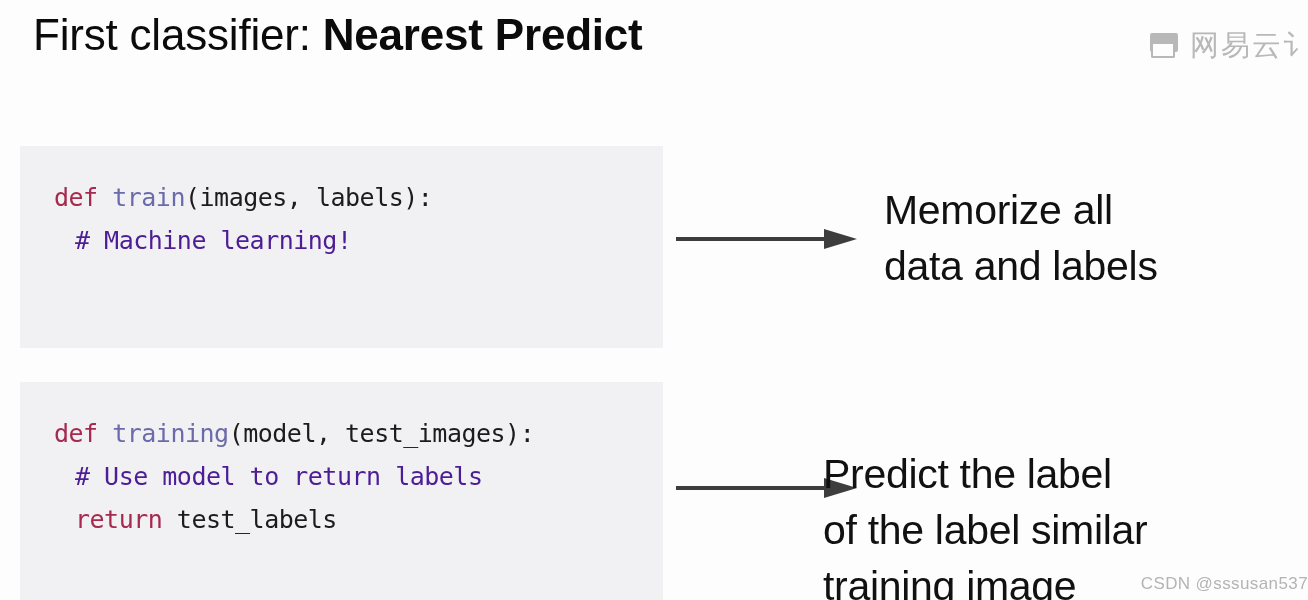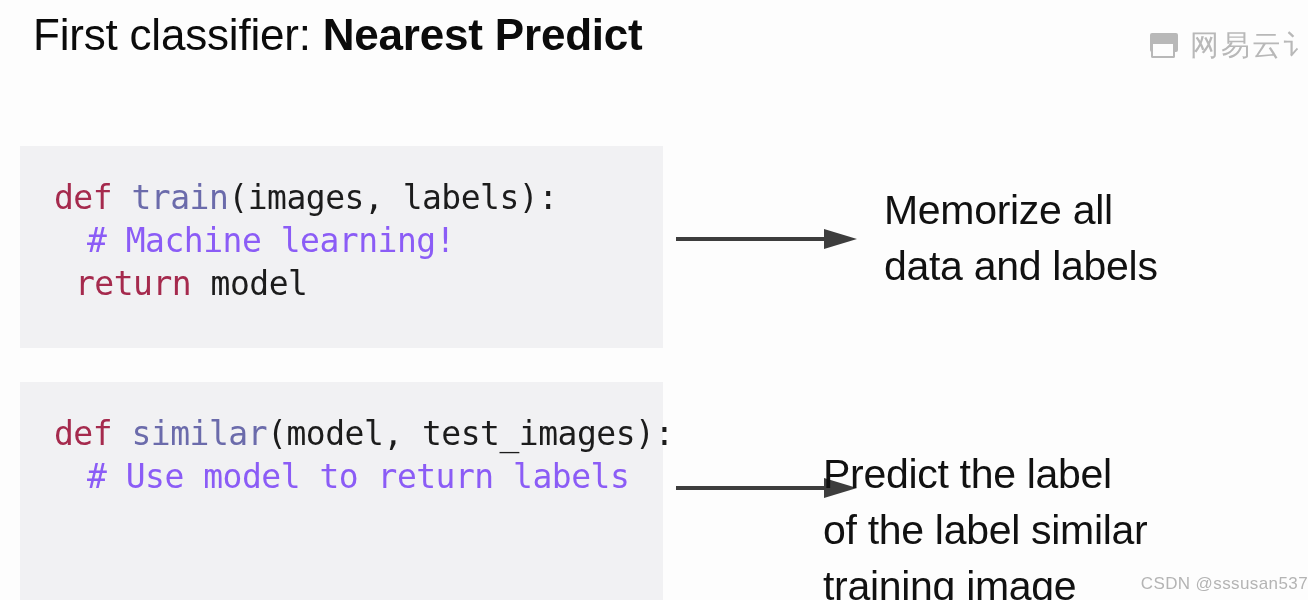--- a/index.html
+++ b/index.html
@@ -85,7 +85,7 @@
 
   .code-line {
     font-family: "DejaVu Sans Mono", monospace;
-    font-size: 33px;
+    font-size: 25px;
     line-height: 43px;
     white-space: pre;
     letter-spacing: -0.5px;

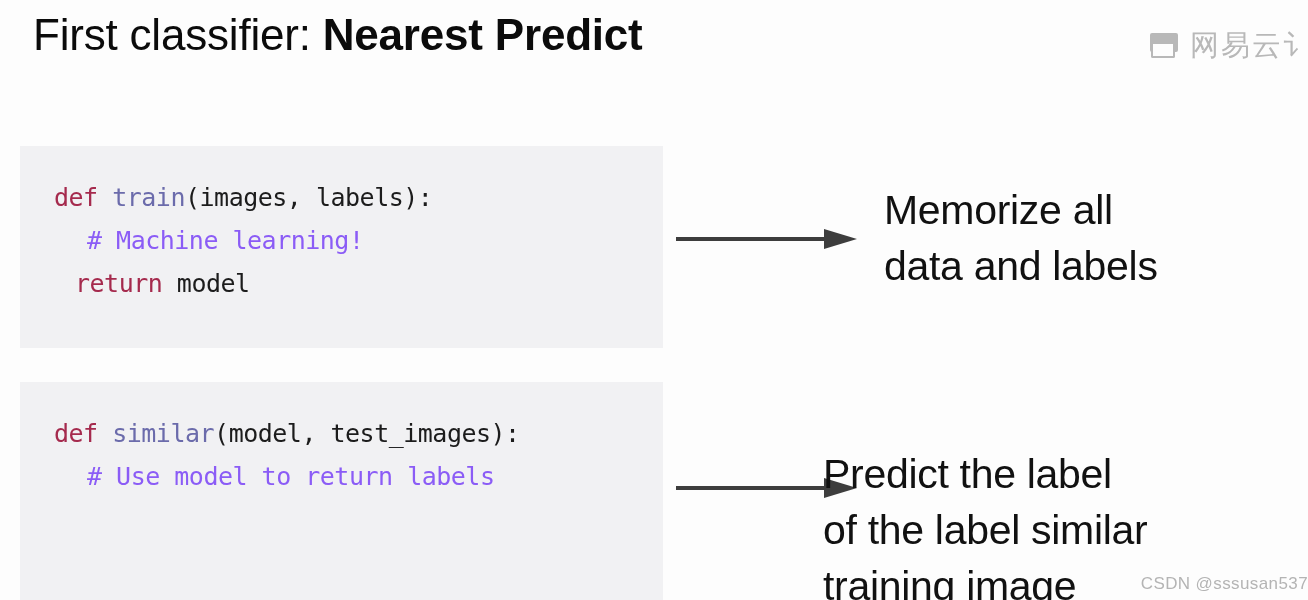--- a/index.html
+++ b/index.html
@@ -95,7 +95,7 @@
   .tok-kw      { color: #a52a4d; }
   .tok-fn      { color: #6b6bab; }
   .tok-plain   { color: #1c1c1c; }
-  .tok-comment { color: #8b5cf6; margin-left: 12px; }
+  .tok-comment { color: #4c1d95; }
 
   
   .arrow {

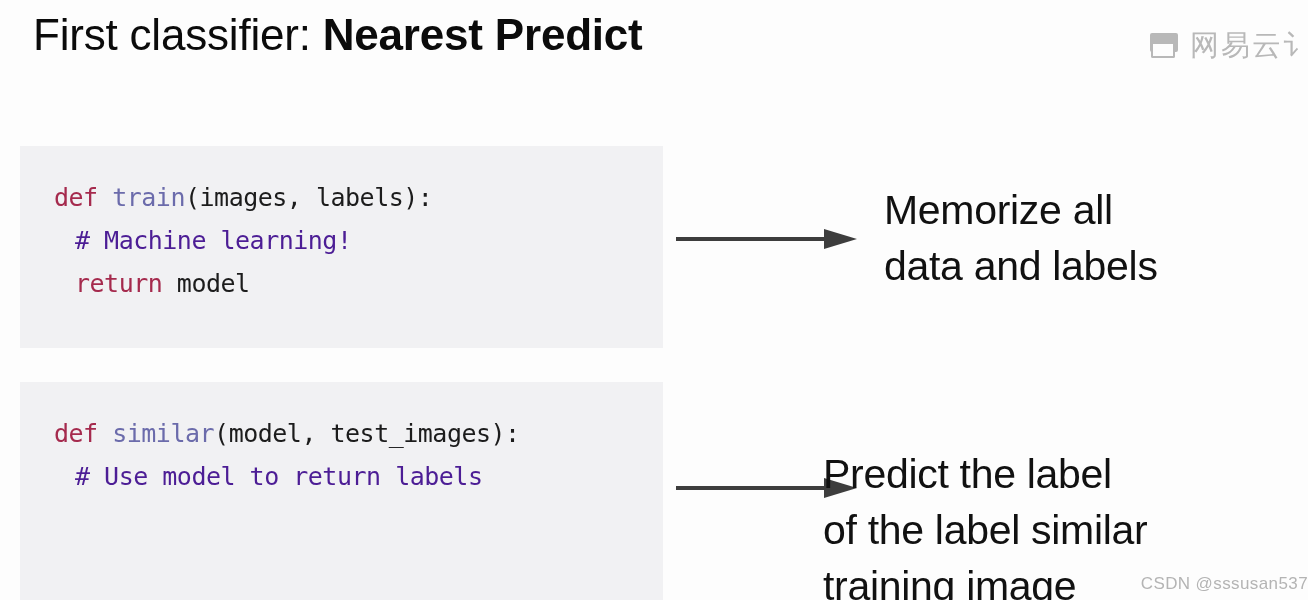--- a/index.html
+++ b/index.html
@@ -151,7 +151,6 @@
 <div class="code-block" id="code-block-train">
   <div class="code-line"><span class="tok-kw">def </span><span class="tok-fn">train</span><span class="tok-plain">(images, labels):</span></div>
   <div class="code-line indented"><span class="tok-comment"># Machine learning!</span></div>
-  <div class="code-line indented"><span class="tok-kw">return </span><span class="tok-plain">model</span></div>
 </div>
 
 <div class="code-block" id="code-block-predict">

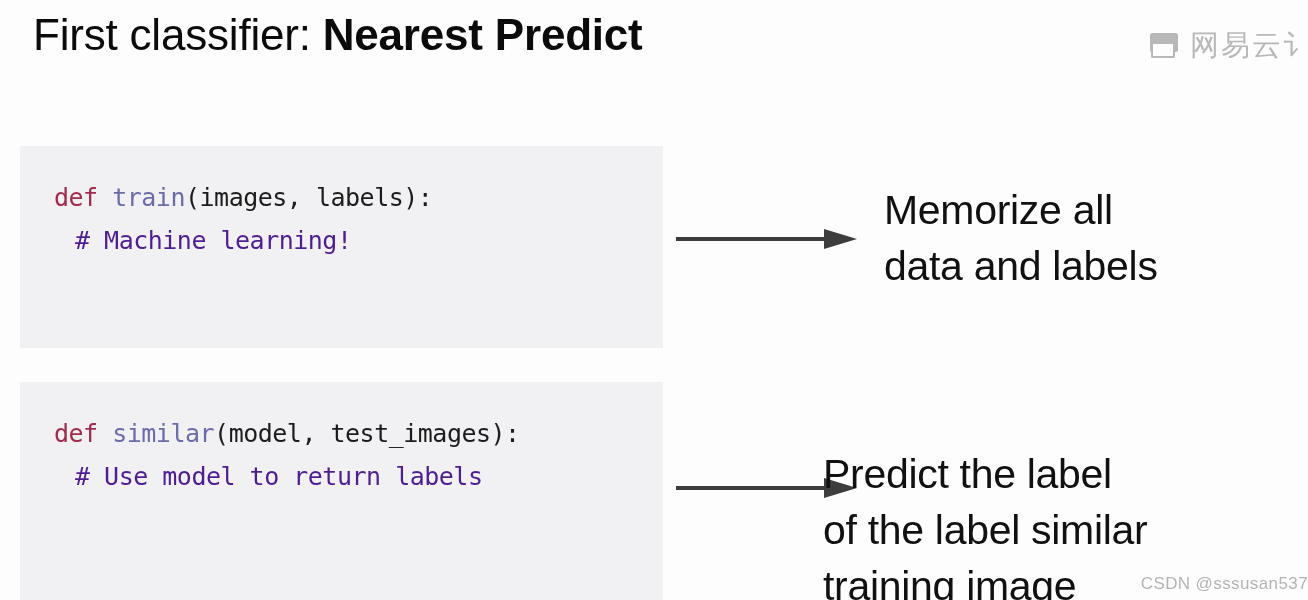--- a/index.html
+++ b/index.html
@@ -154,7 +154,7 @@
 </div>
 
 <div class="code-block" id="code-block-predict">
-  <div class="code-line"><span class="tok-kw">def </span><span class="tok-fn">similar</span><span class="tok-plain">(model, test_images):</span></div>
+  <div class="code-line"><span class="tok-kw">def </span><span class="tok-fn">training</span><span class="tok-plain">(model, test_images):</span></div>
   <div class="code-line indented"><span class="tok-comment"># Use model to return labels</span></div>
 </div>
 

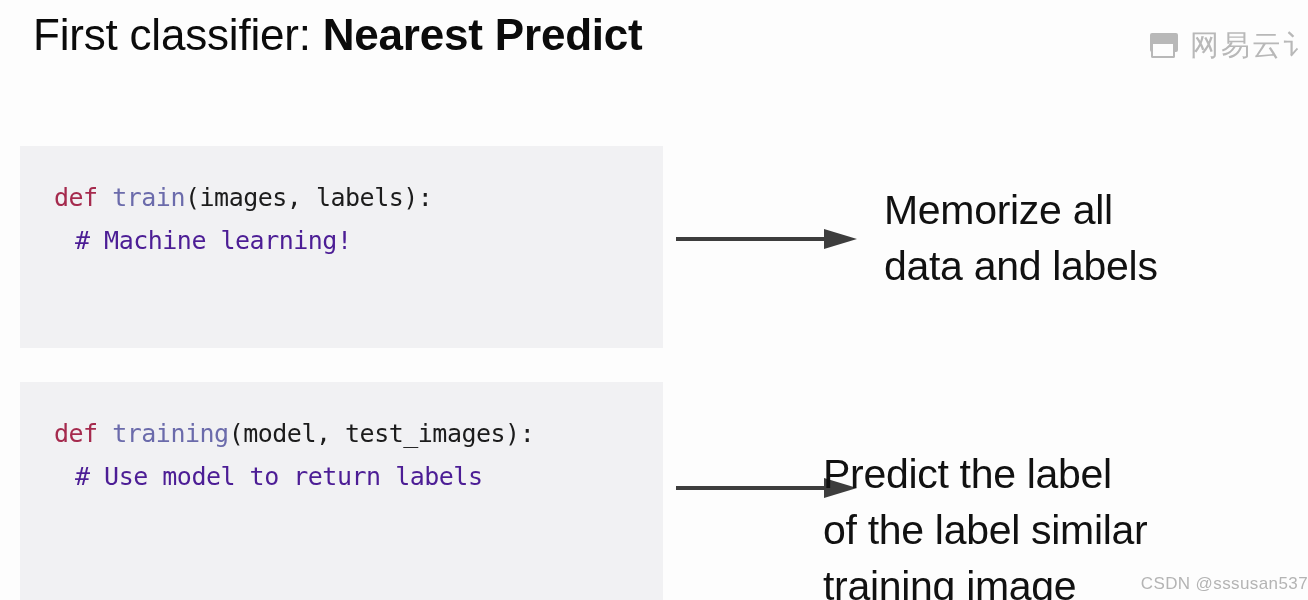--- a/index.html
+++ b/index.html
@@ -156,6 +156,7 @@
 <div class="code-block" id="code-block-predict">
   <div class="code-line"><span class="tok-kw">def </span><span class="tok-fn">training</span><span class="tok-plain">(model, test_images):</span></div>
   <div class="code-line indented"><span class="tok-comment"># Use model to return labels</span></div>
+  <div class="code-line indented"><span class="tok-kw">return </span><span class="tok-plain">test_labels</span></div>
 </div>
 
 <div class="arrow" id="arrow-train">

